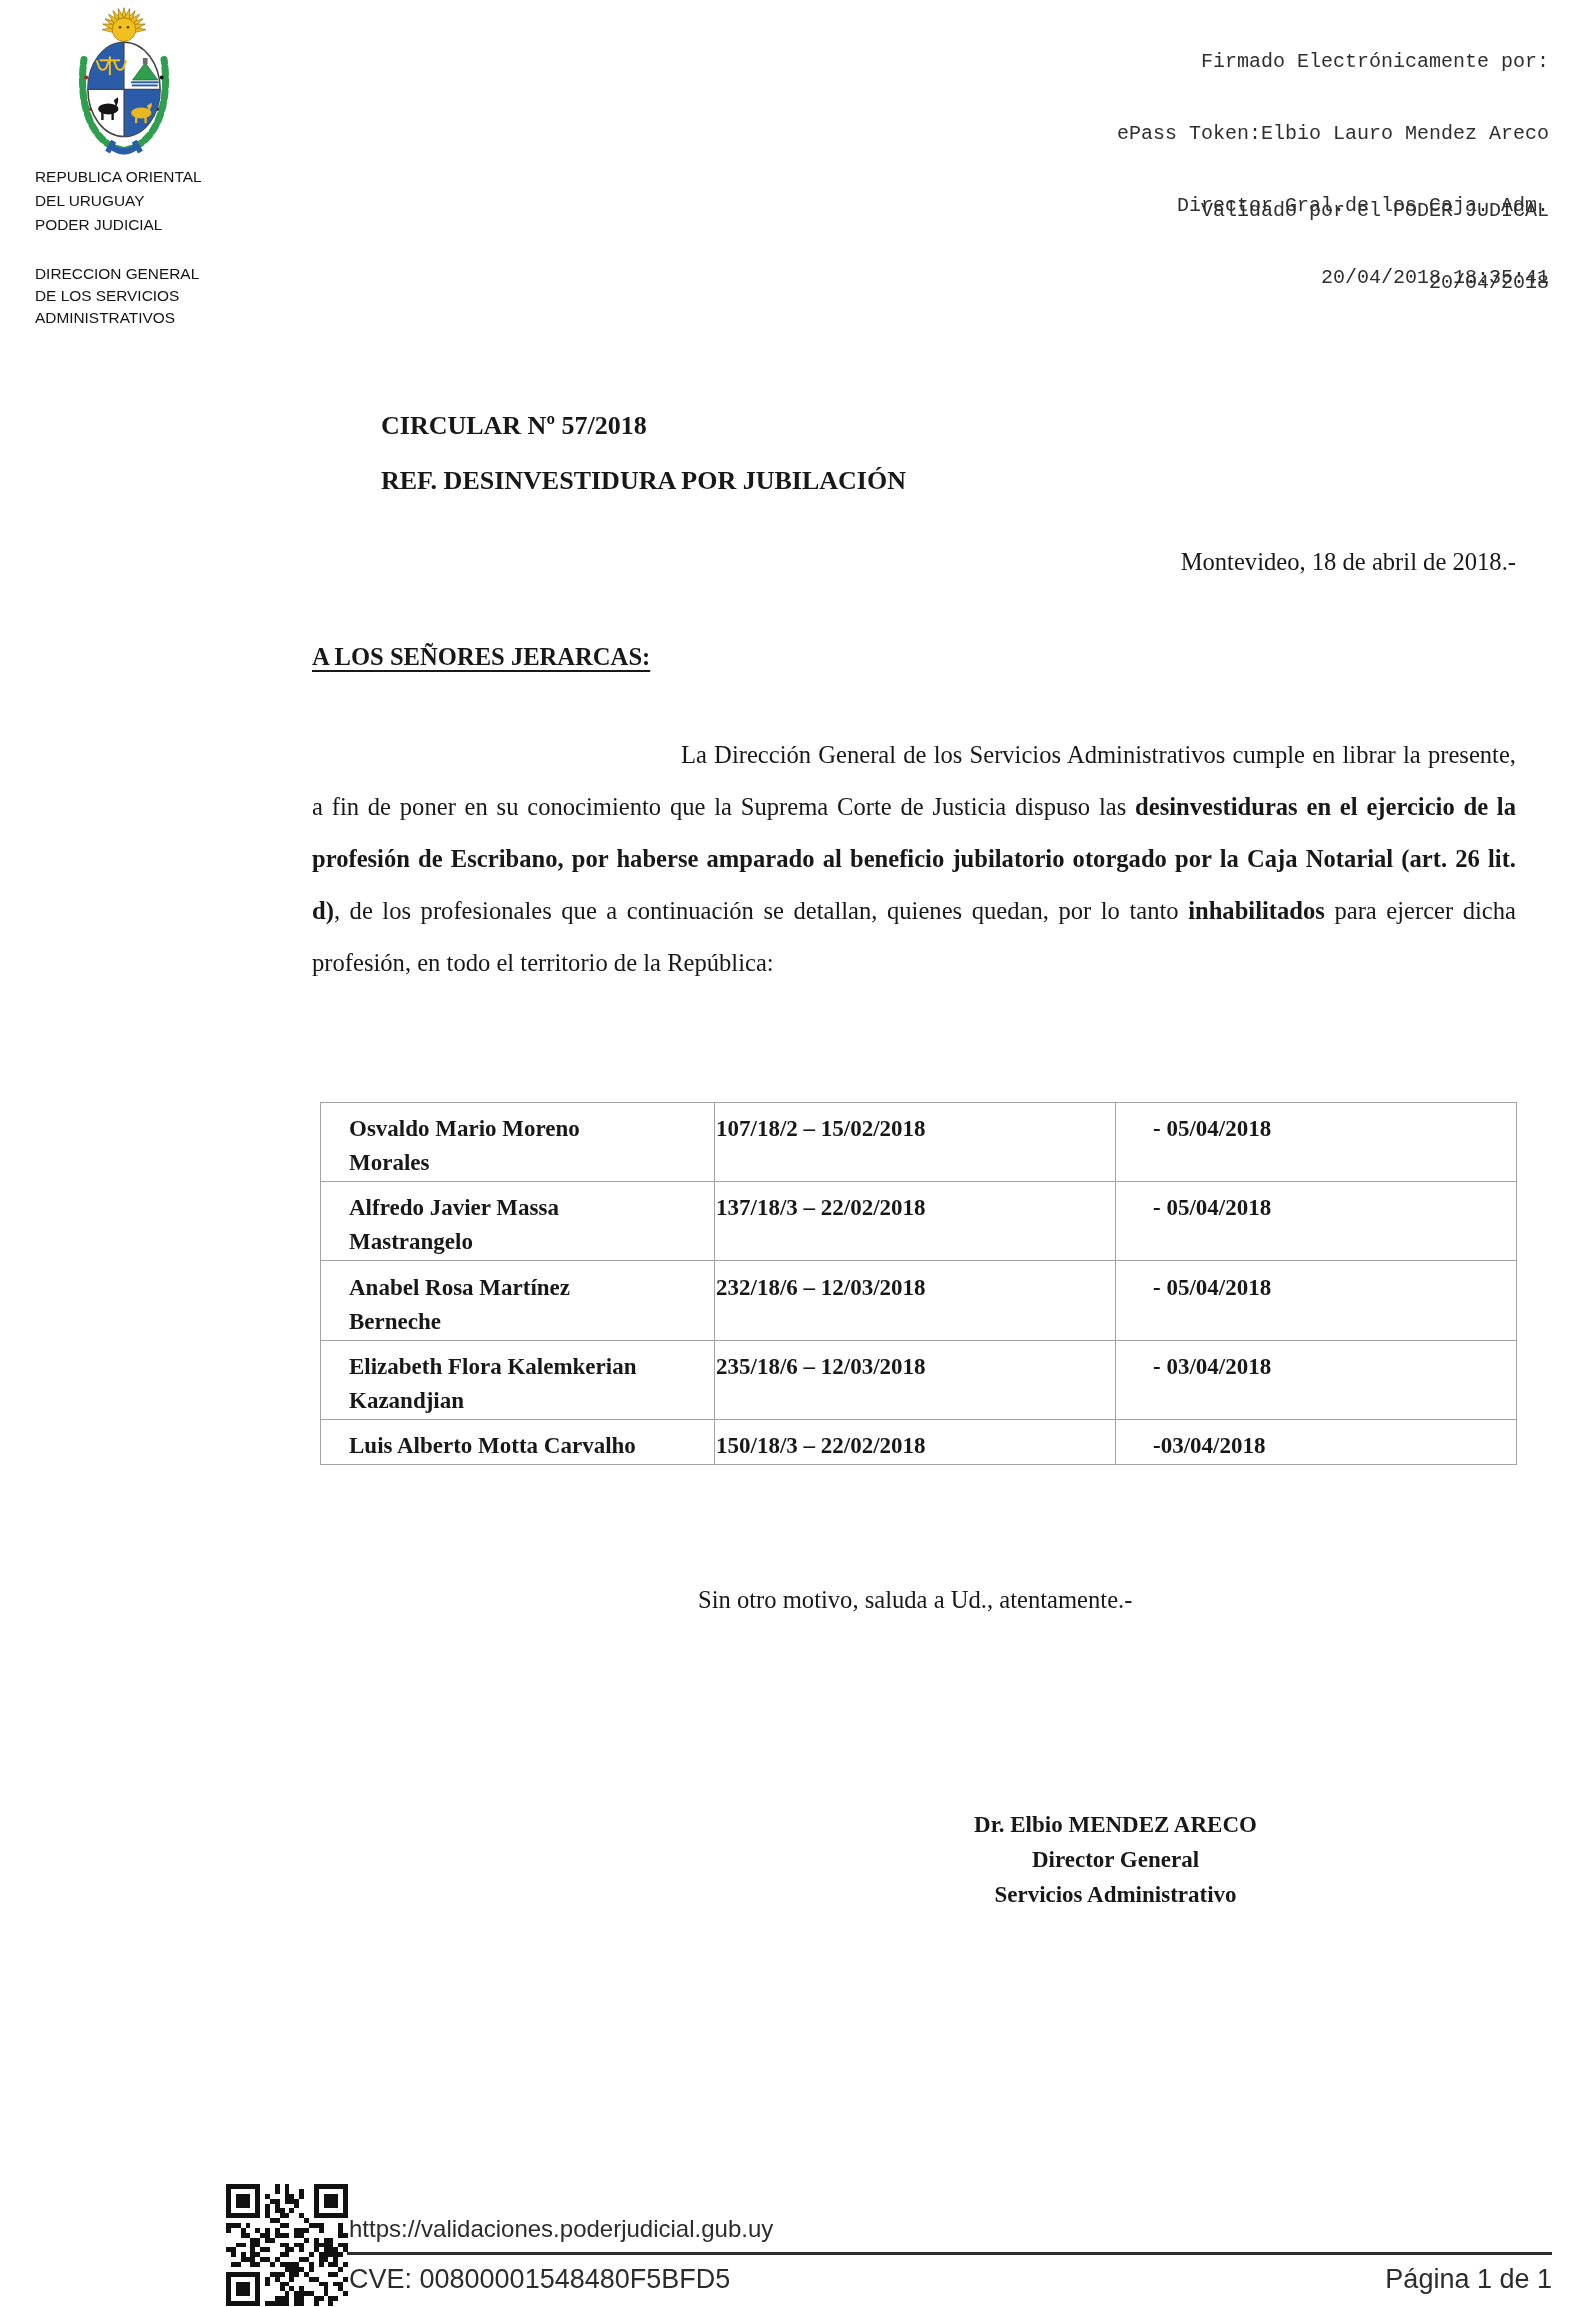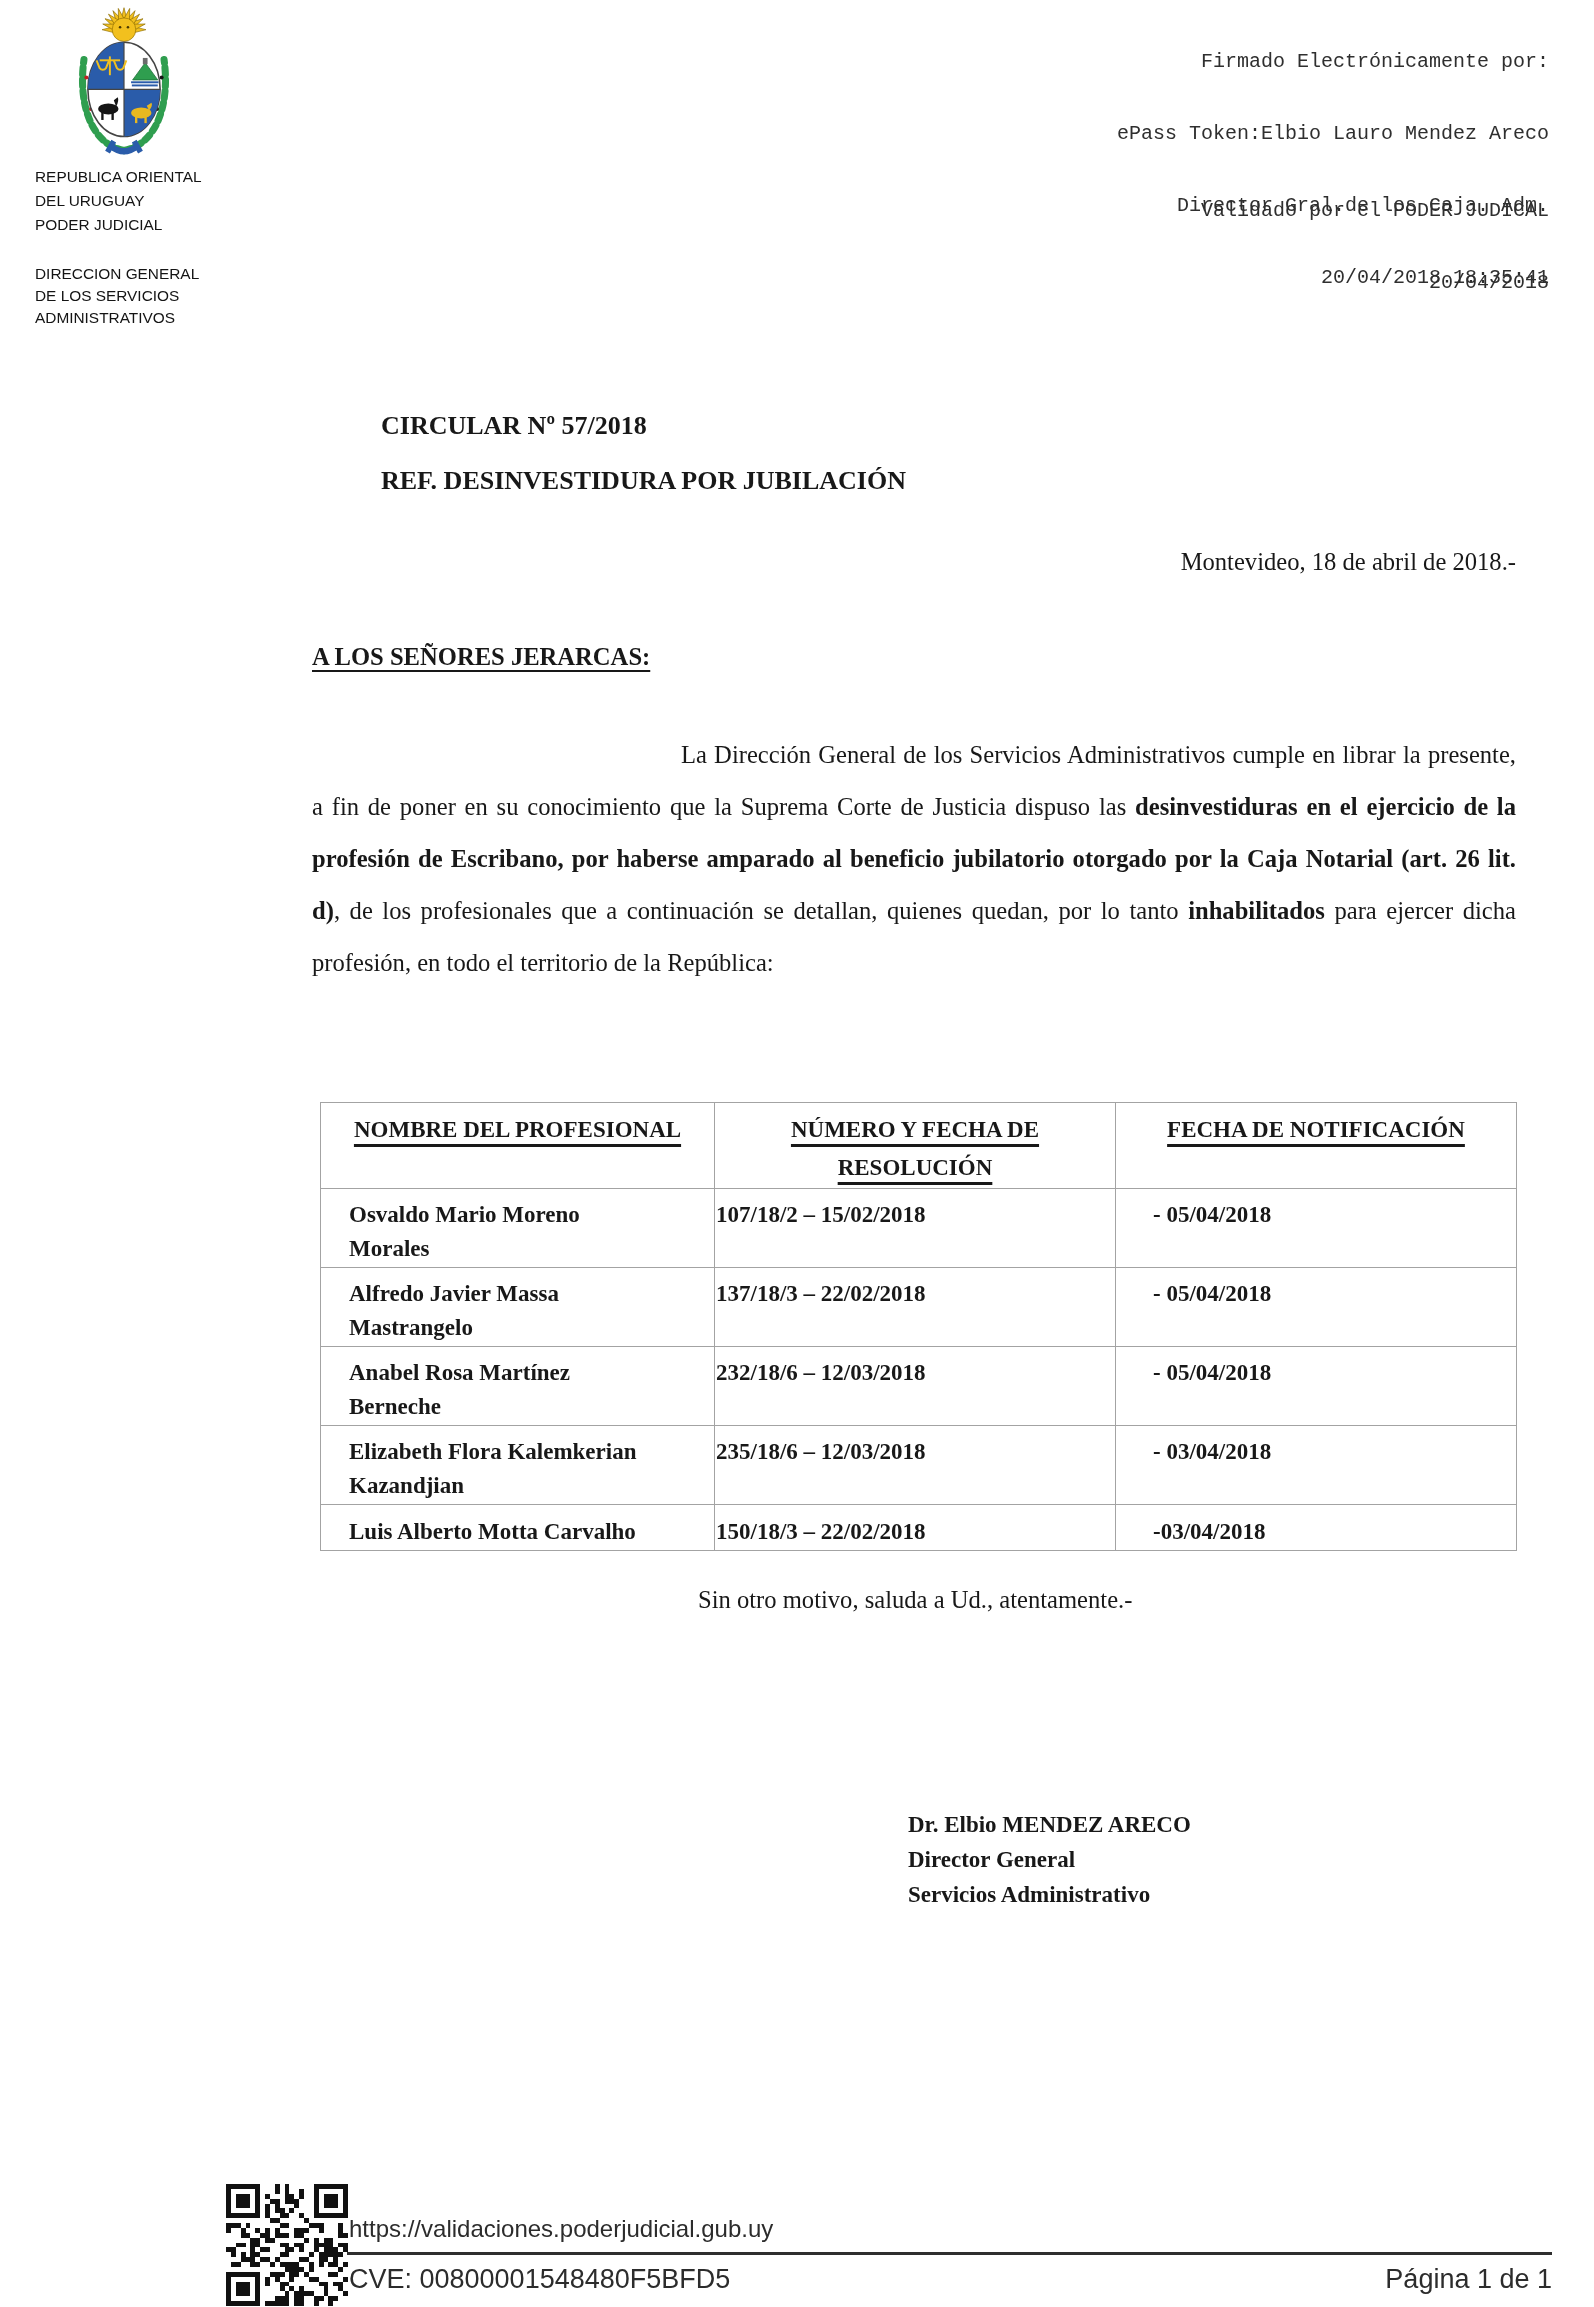--- a/index.html
+++ b/index.html
@@ -213,11 +213,6 @@
           <col style="width:401px">
         </colgroup>
       <tbody>
-          <tr class="hrow">
-        <th>NOMBRE DEL PROFESIONAL</th>
-        <th>NÚMERO Y FECHA DE RESOLUCIÓN</th>
-        <th>FECHA DE NOTIFICACIÓN</th>
-      </tr>
       <tr class="r1">
         <td class="c-name">Osvaldo Mario Moreno Morales</td>
         <td class="c-res">107/18/2 – 15/02/2018</td>

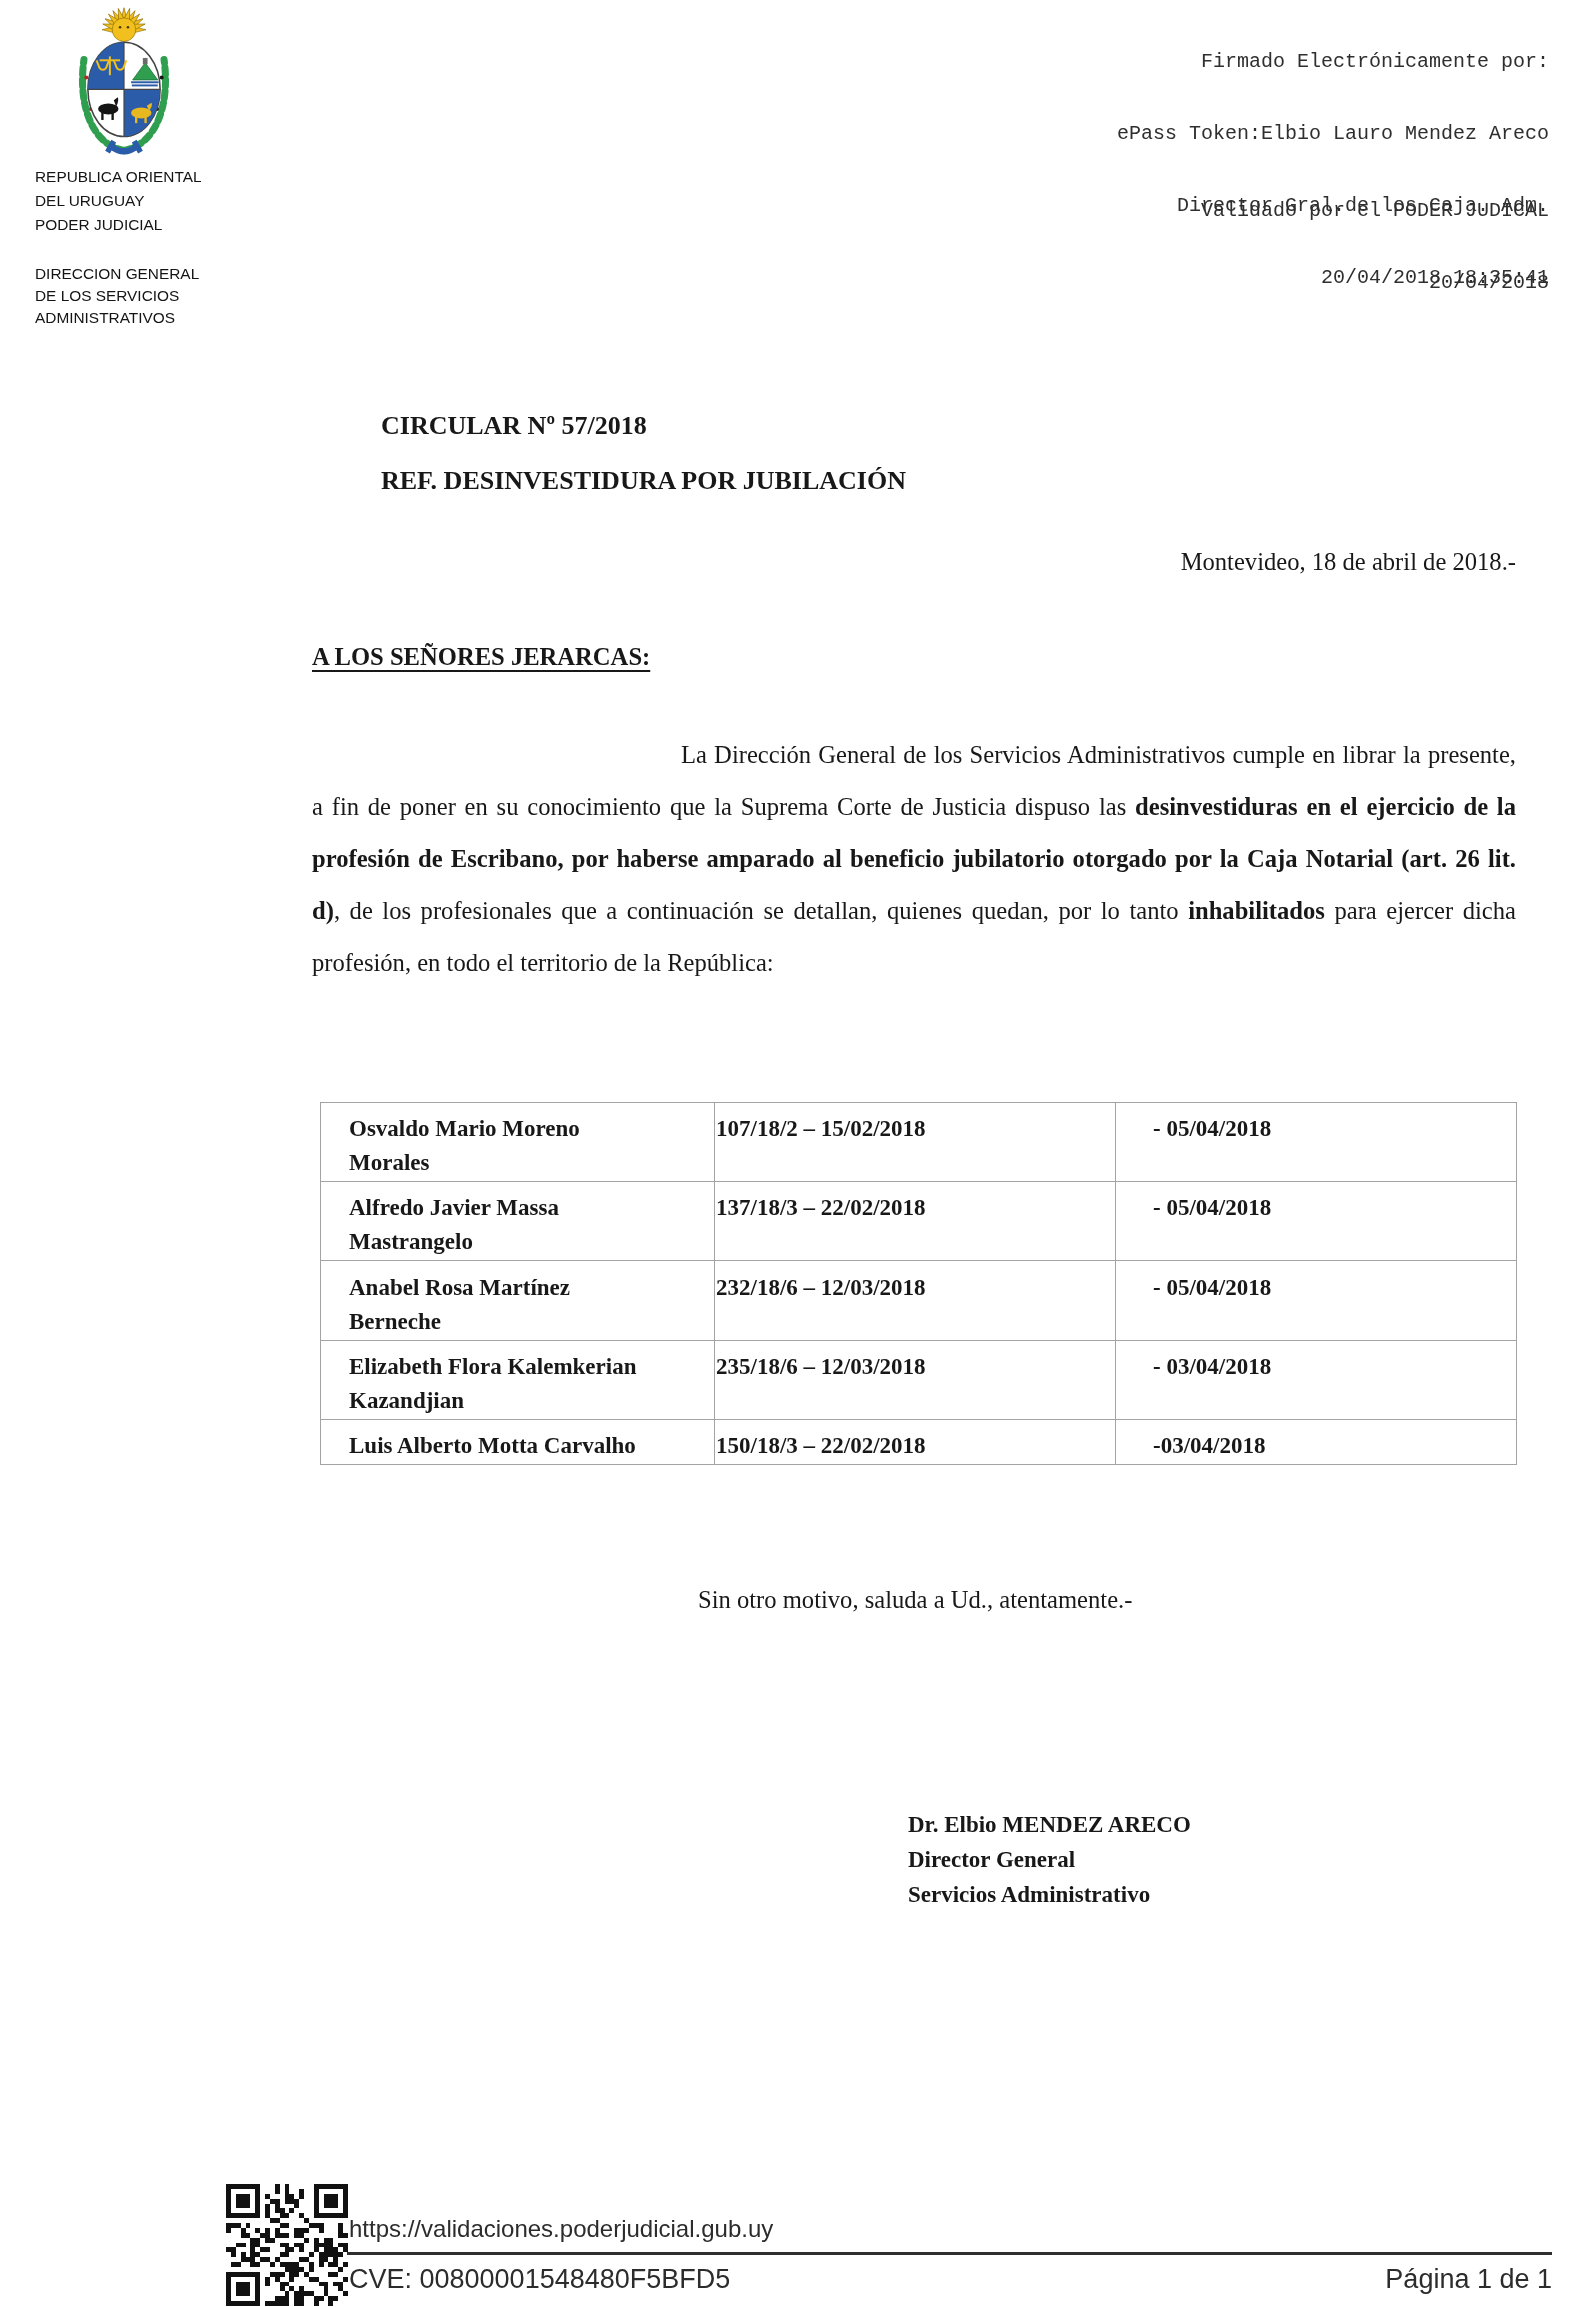--- a/index.html
+++ b/index.html
@@ -74,7 +74,7 @@
     position:absolute;left:663px;top:1586px;font-size:24.6px;color:#181818;white-space:nowrap;
   }
   .signature{
-    position:absolute;left:873px;top:1807px;width:415px;
+    position:absolute;left:873px;top:1807px;width:415px;text-align:center;
     font-size:23px;font-weight:bold;line-height:35px;color:#181818;
   }
   

